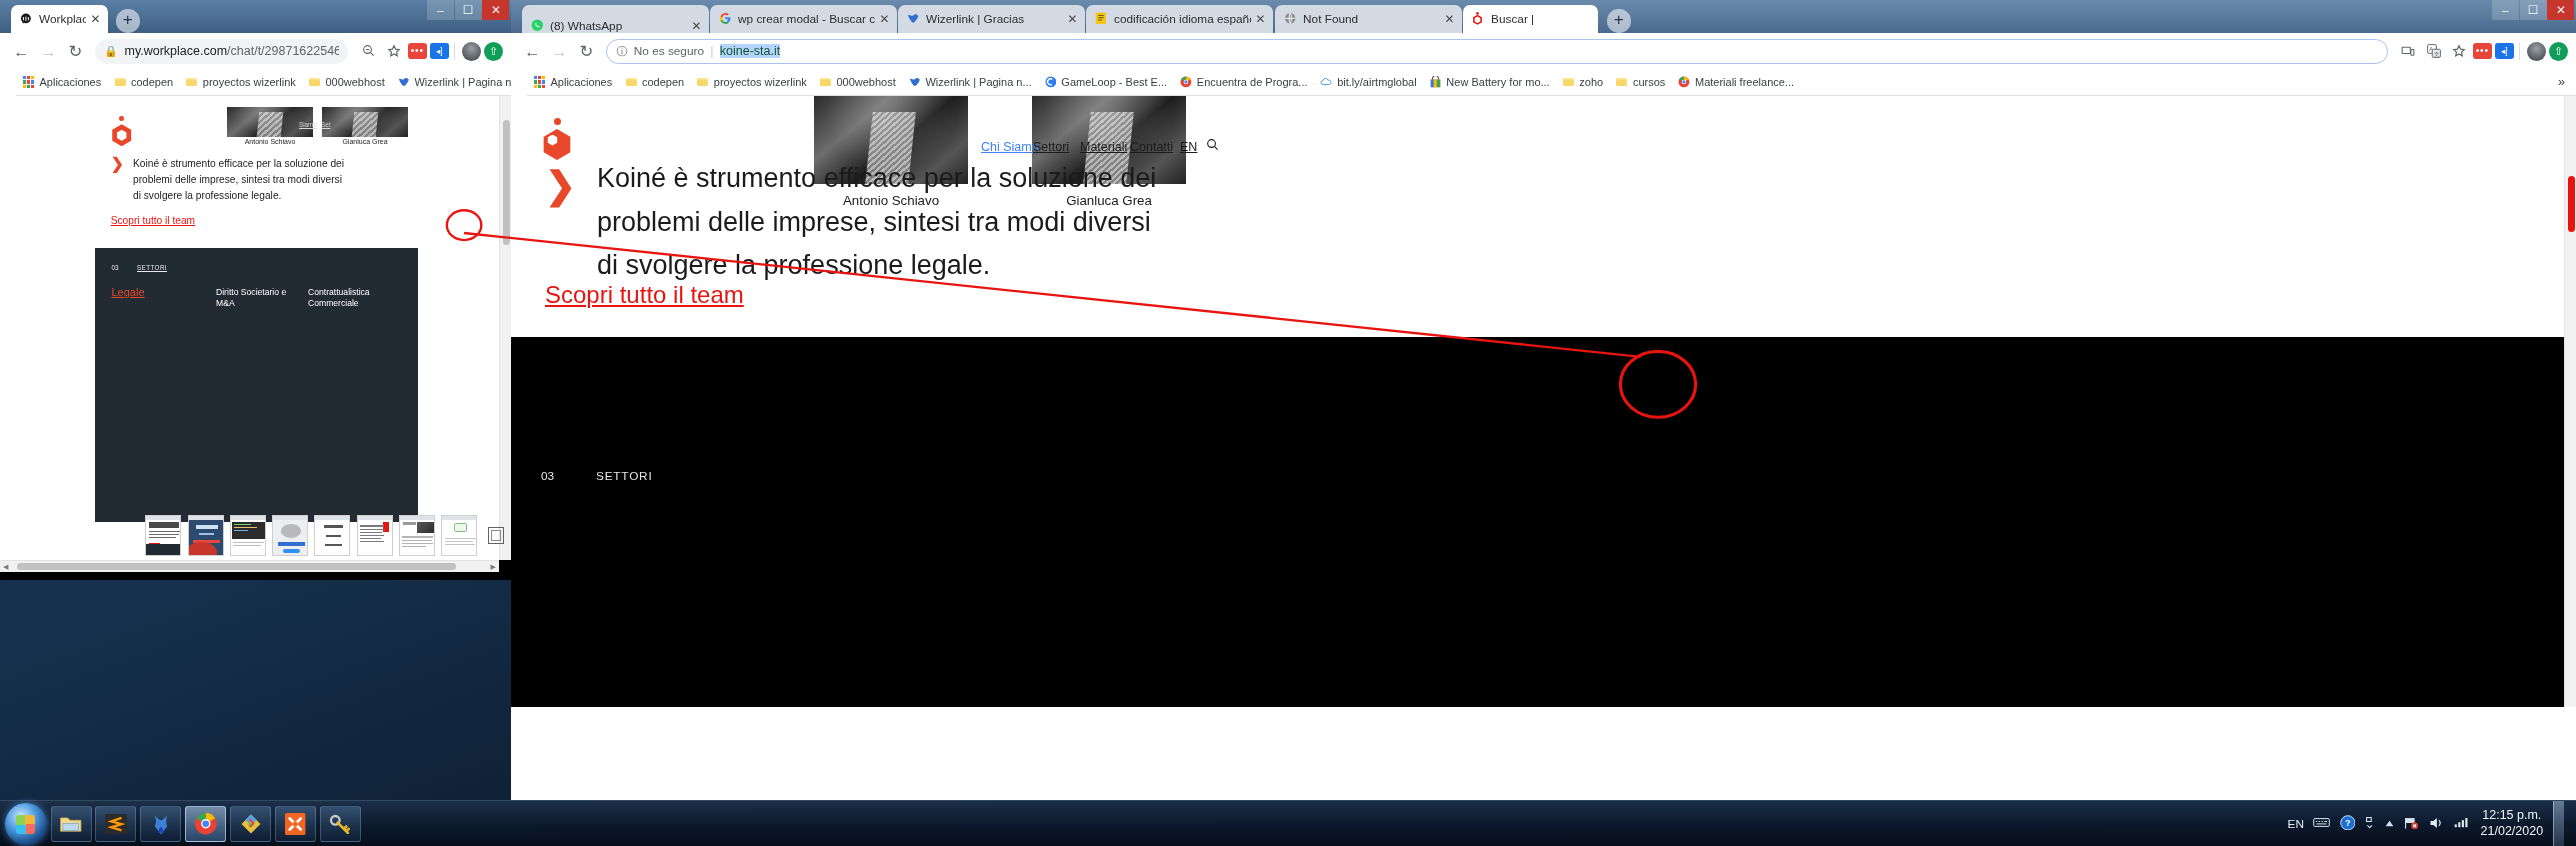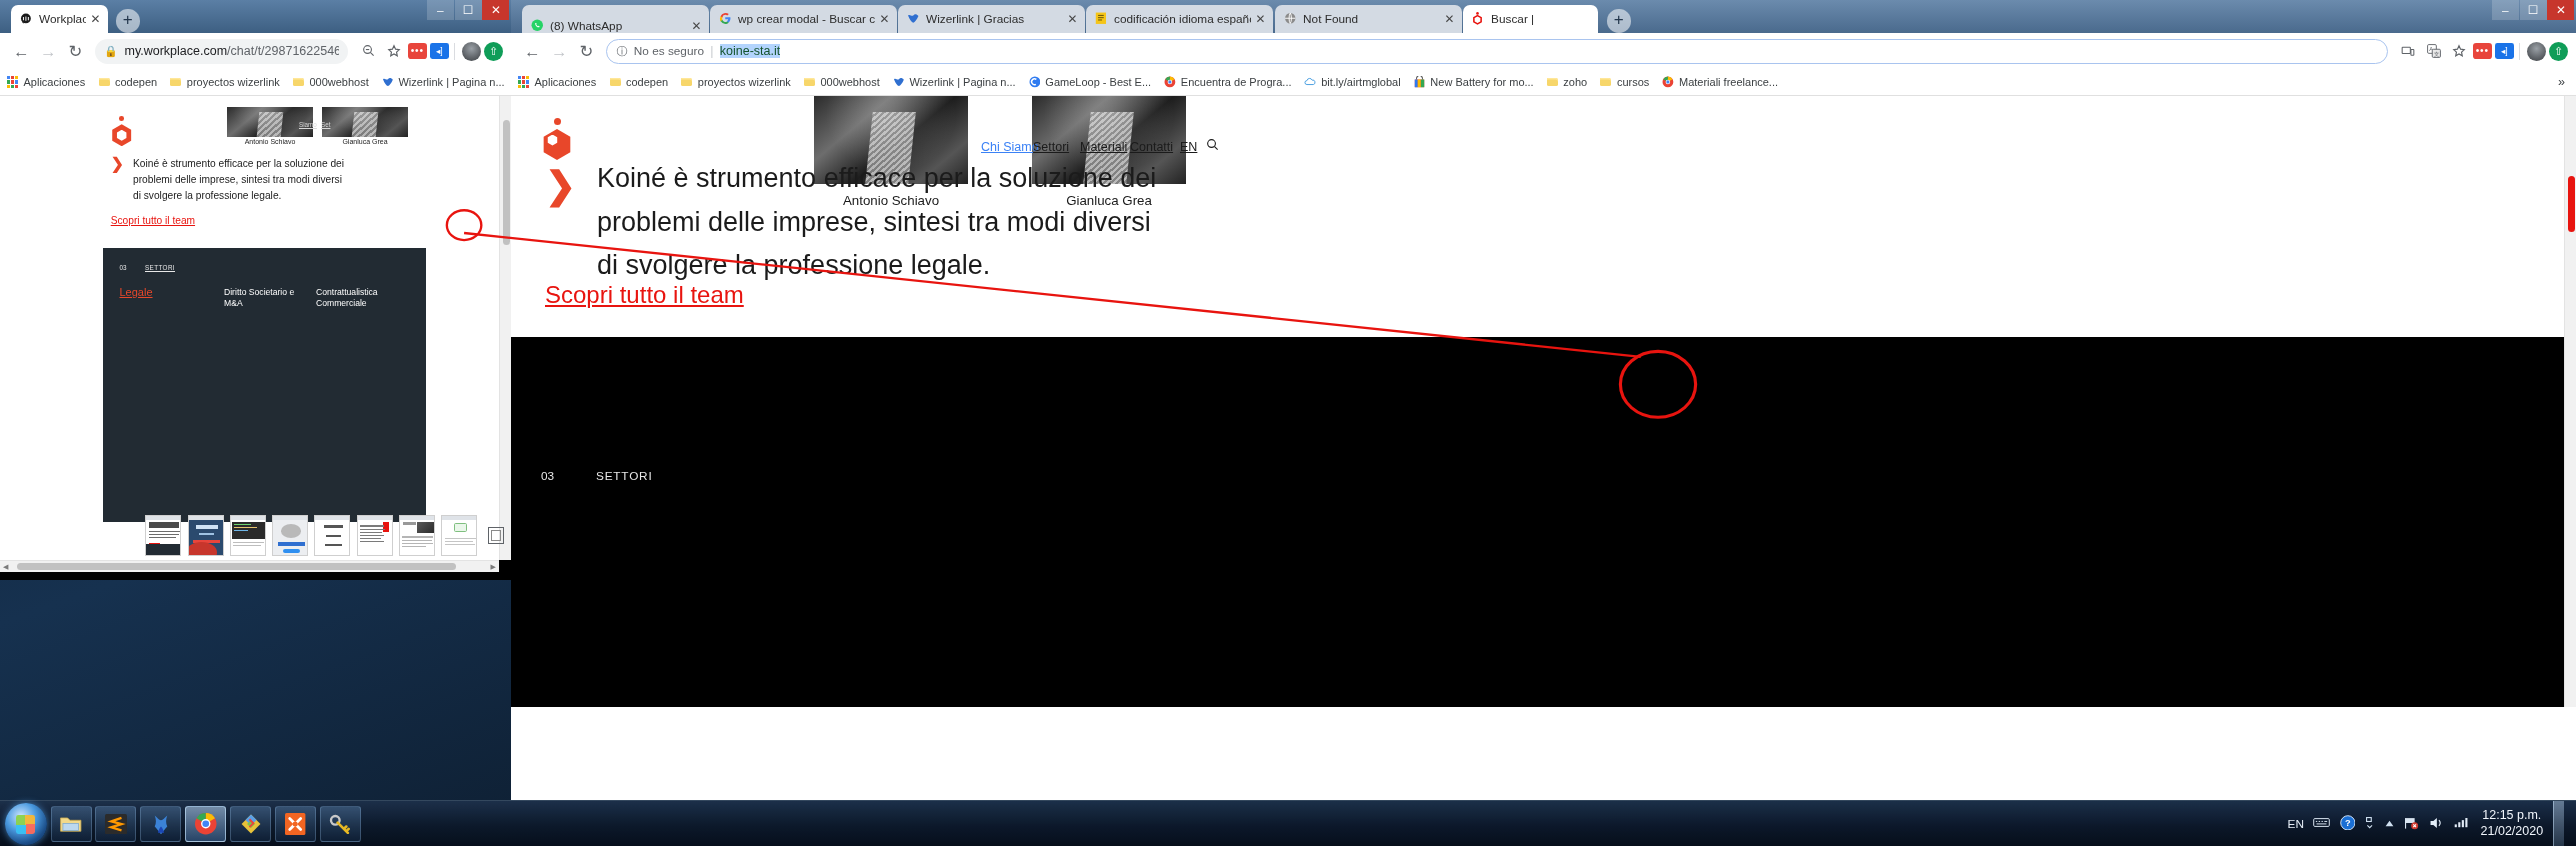--- a/index.html
+++ b/index.html
@@ -77,7 +77,7 @@
   
   .bookmarks { height:27px; background:#fff; display:flex; align-items:center;
     padding:0 6.3px; border-bottom:0.8px solid #e0e0e0; overflow:hidden;
-    white-space:nowrap; }
+    white-space:nowrap;margin-left:16px; }
   .bm { display:flex; align-items:center; margin-right:12.5px; font-size:11px;
     color:#3c4043; flex:0 0 auto; }
   .bm .bmi { width:12.5px; height:12.5px; margin-right:4.7px; flex:0 0 12.5px;

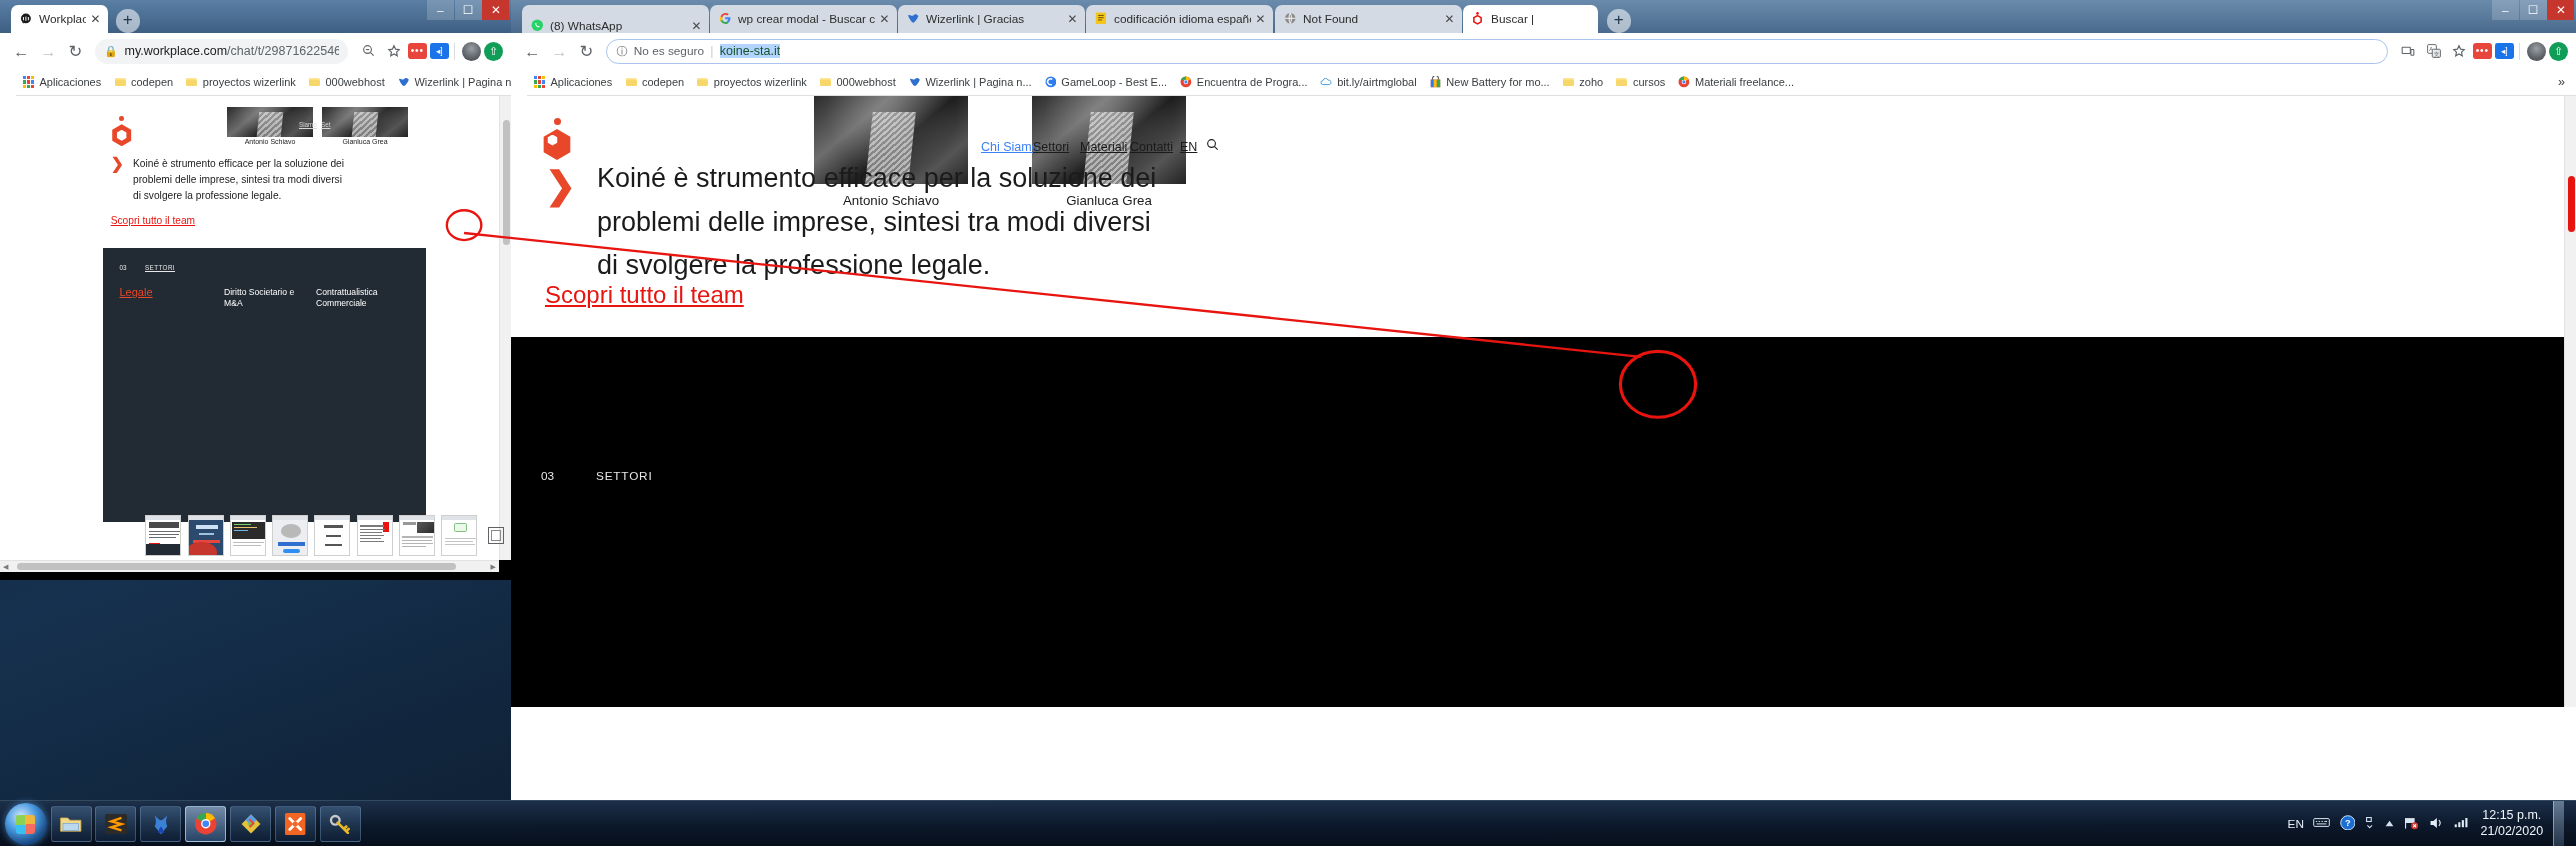--- a/index.html
+++ b/index.html
@@ -305,7 +305,7 @@
           <div style="position:absolute; left:15.7px; top:108px; font-size:10.2px; color:#e8140f;
                       text-decoration:underline;">Scopri tutto il team</div>
 
-          <div style="position:absolute; left:8px; top:141px; width:323px; height:274px;
+          <div style="position:absolute; left:0; top:141px; width:323px; height:274px;
                       background:#222b33;">
             <div style="position:absolute; left:16.5px; top:15.7px; font-size:6.3px; color:#e8e8e8;">03</div>
             <div style="position:absolute; left:42px; top:15.7px; font-size:6.3px; color:#e8e8e8;

